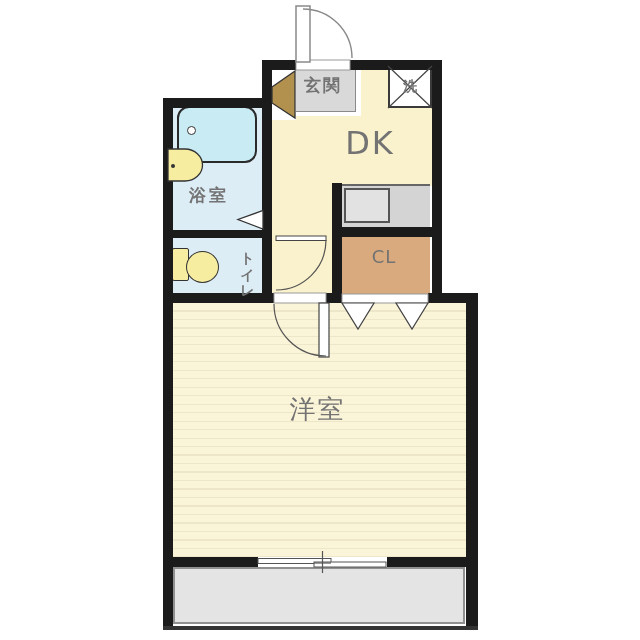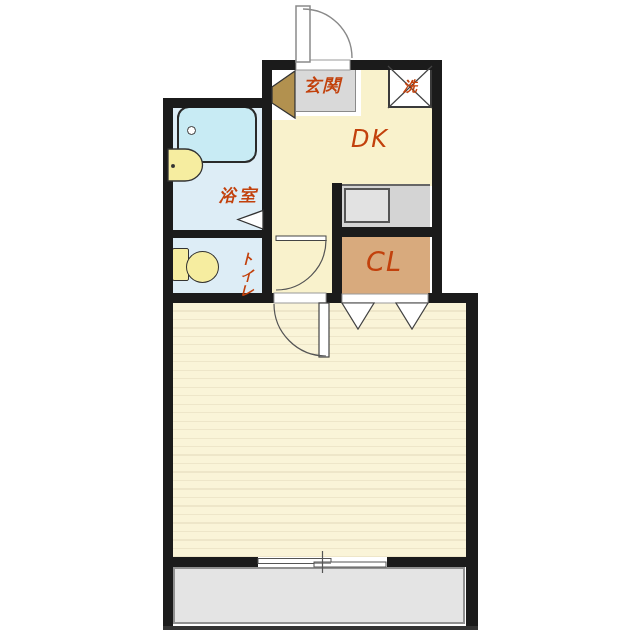--- a/index.html
+++ b/index.html
@@ -31,7 +31,7 @@
   
   svg.sym{position:absolute;left:0;top:0;z-index:4;}
   
-  .lbl{position:absolute;z-index:5;color:#c2410c;font-style:italic;text-align:center;
+  .lbl{position:absolute;z-index:5;color:#737373;text-align:center;
        white-space:nowrap;line-height:1.1;}
   .lbl-genkan{left:294px;top:76px;width:58px;font-size:17px;font-weight:600;letter-spacing:2px;}
   .lbl-washer{left:396px;top:79px;width:28px;font-size:14px;font-weight:600;}

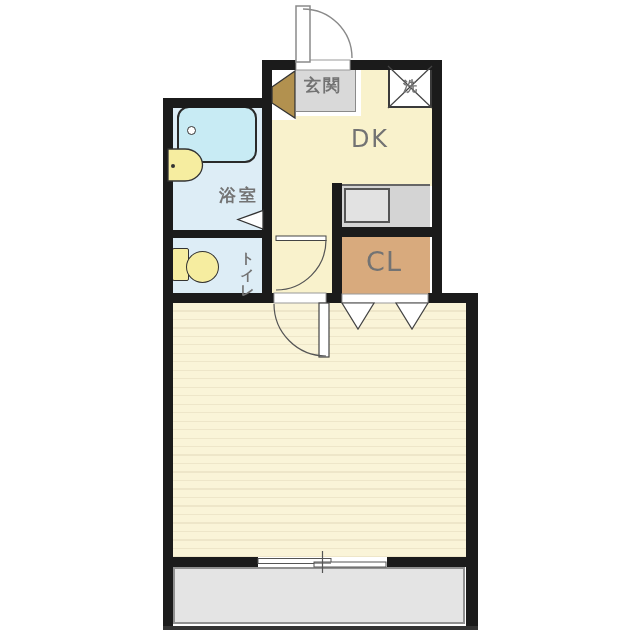--- a/index.html
+++ b/index.html
@@ -35,7 +35,7 @@
        white-space:nowrap;line-height:1.1;}
   .lbl-genkan{left:294px;top:76px;width:58px;font-size:17px;font-weight:600;letter-spacing:2px;}
   .lbl-washer{left:396px;top:79px;width:28px;font-size:14px;font-weight:600;}
-  .lbl-dk{left:328px;top:126px;width:84px;font-size:24px;letter-spacing:2px;}
+  .lbl-dk{left:328px;top:126px;width:84px;font-size:32px;letter-spacing:2px;}
   .lbl-bath{left:204px;top:186px;width:70px;font-size:17px;font-weight:600;letter-spacing:3px;}
   .lbl-toilet{left:235px;top:242px;width:20px;height:56px;font-size:14px;font-weight:600;
               writing-mode:vertical-rl;text-align:left;letter-spacing:1px;}

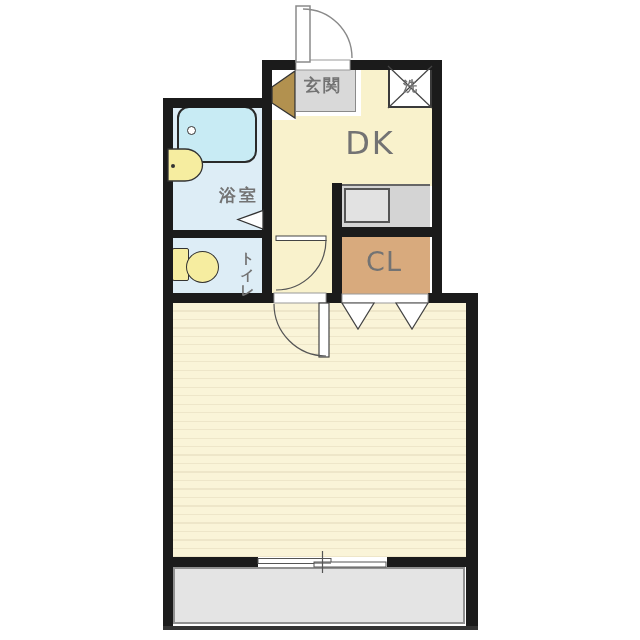--- a/index.html
+++ b/index.html
@@ -36,7 +36,7 @@
   .lbl-genkan{left:294px;top:76px;width:58px;font-size:17px;font-weight:600;letter-spacing:2px;}
   .lbl-washer{left:396px;top:79px;width:28px;font-size:14px;font-weight:600;}
   .lbl-dk{left:328px;top:126px;width:84px;font-size:32px;letter-spacing:2px;}
-  .lbl-bath{left:204px;top:186px;width:70px;font-size:17px;font-weight:600;letter-spacing:3px;}
+  .lbl-bath{left:174px;top:186px;width:70px;font-size:17px;font-weight:600;letter-spacing:3px;}
   .lbl-toilet{left:235px;top:242px;width:20px;height:56px;font-size:14px;font-weight:600;
               writing-mode:vertical-rl;text-align:left;letter-spacing:1px;}
   .lbl-cl{left:349px;top:247px;width:70px;font-size:27px;letter-spacing:1px;}

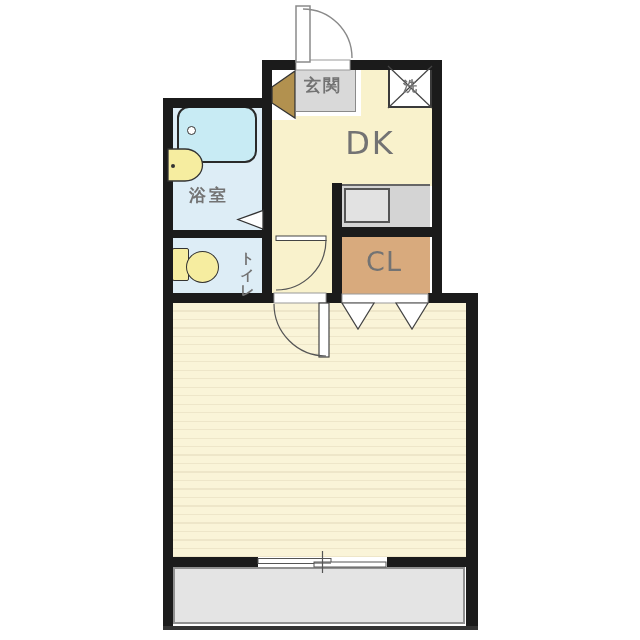--- a/index.html
+++ b/index.html
@@ -39,7 +39,7 @@
   .lbl-bath{left:174px;top:186px;width:70px;font-size:17px;font-weight:600;letter-spacing:3px;}
   .lbl-toilet{left:235px;top:242px;width:20px;height:56px;font-size:14px;font-weight:600;
               writing-mode:vertical-rl;text-align:left;letter-spacing:1px;}
-  .lbl-cl{left:349px;top:247px;width:70px;font-size:27px;letter-spacing:1px;}
+  .lbl-cl{left:349px;top:247px;width:70px;font-size:18px;letter-spacing:1px;}
   .lbl-room{left:230px;top:394px;width:175px;font-size:26px;letter-spacing:2px;line-height:30px;}
   .lbl-balcony{left:240px;top:581px;width:180px;font-size:21px;font-weight:600;letter-spacing:2px;}
 </style>

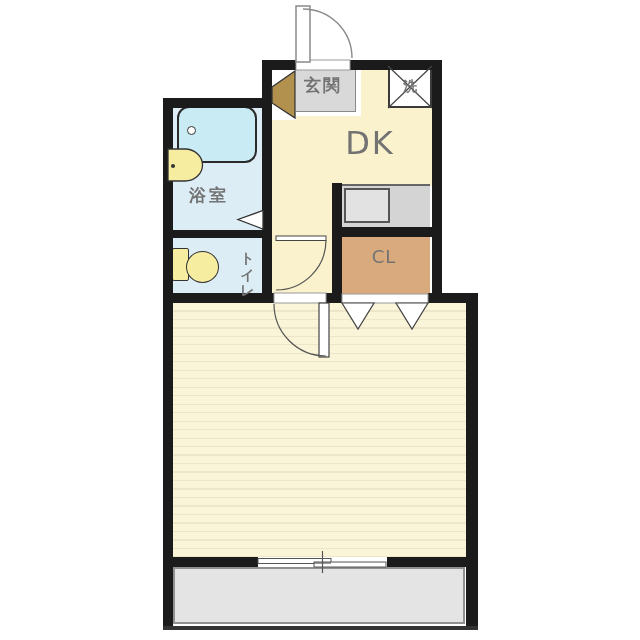--- a/index.html
+++ b/index.html
@@ -125,7 +125,7 @@
   <div class="lbl lbl-toilet">トイレ</div>
   <div class="lbl lbl-cl">CL</div>
   <div class="lbl lbl-room">
-    <br>
+    <span>洋室</span><br>
   </div>
 </div>
 

